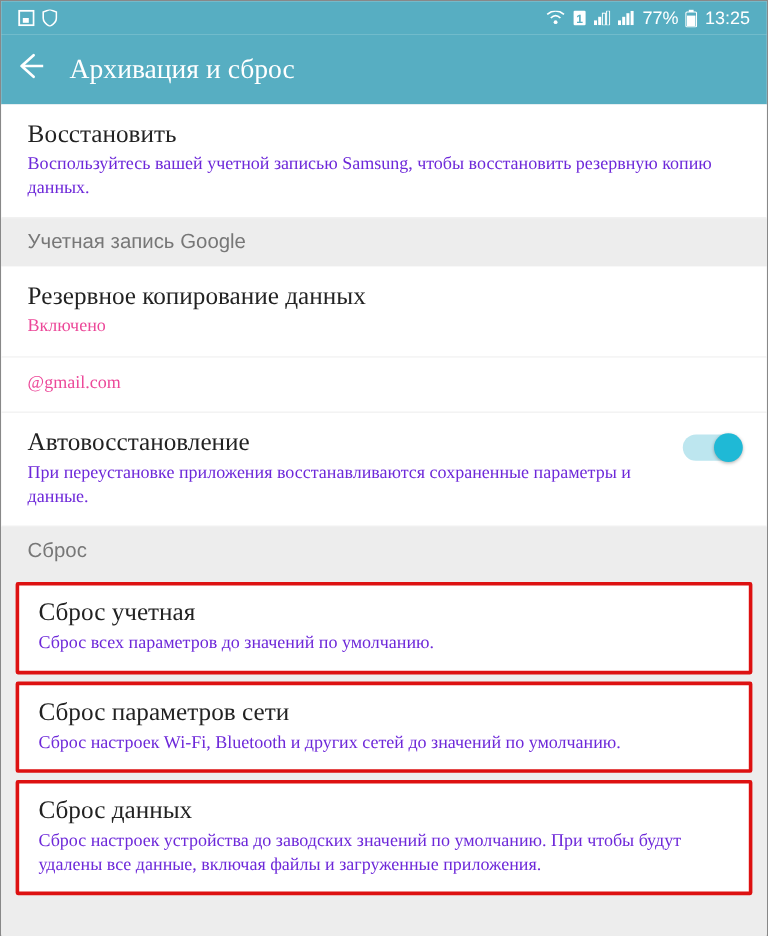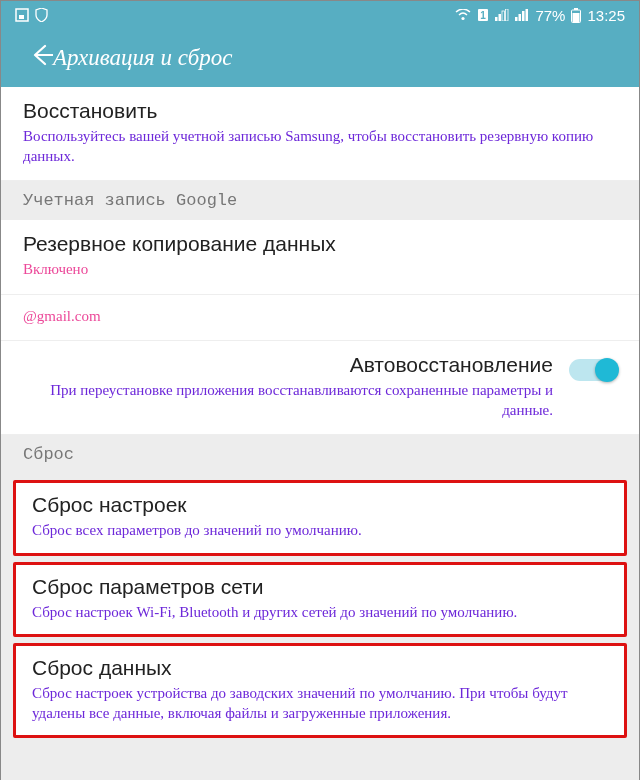--- a/index.html
+++ b/index.html
@@ -13,7 +13,7 @@
 .stat-ico { display: inline-block; }
 
 
-.header { height: 58px; background: #57aec2; display: flex; align-items: center; padding: 0 30px; color: #fff; font-style: italic; }
+.header { height: 58px; background: #57aec2; display: flex; align-items: center; padding: 0 13px; gap: 22px; color: #fff; }
 .back-arrow { font-size: 24px; cursor: pointer; }
 .header-title { font-size: 23px; font-family: 'Comic Sans MS', cursive; }
 

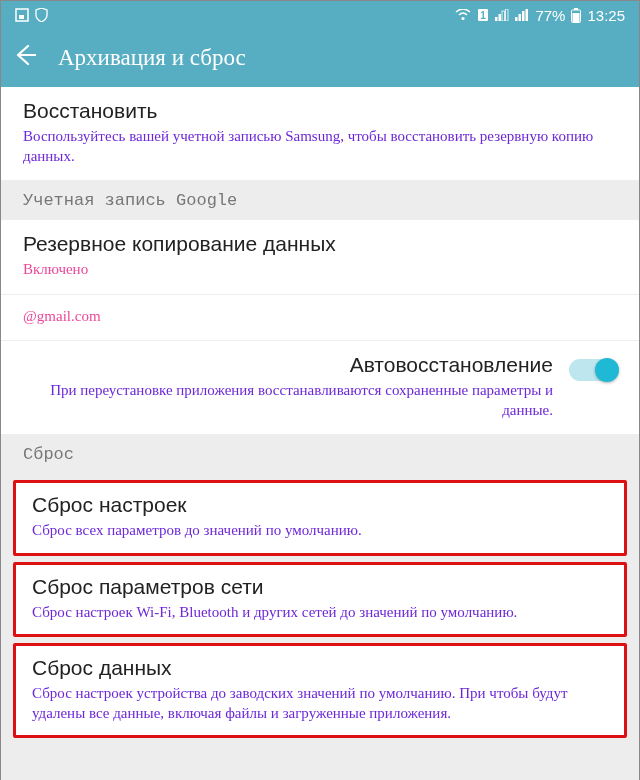--- a/index.html
+++ b/index.html
@@ -20,7 +20,7 @@
 
 .content { background: #ededed; height: calc(780px - 86px); overflow-y: auto; }
 .item { background: #fff; padding: 12px 22px 14px; border-bottom: 1px solid #eee; cursor: pointer; }
-.item-title { font-size: 21px; color: #222; font-family: Liberation Sans, sans-serif; margin-bottom: 4px; }
+.item-title { font-size: 21px; color: #222; font-family: Liberation Serif, serif; margin-bottom: 4px; }
 .item-sub { font-size: 15px; color: #6d28d9; line-height: 1.3; font-family: 'Comic Sans MS', cursive; }
 .item-sub-accent { color: #ec4899; }
 .section-header { background: #ededed; padding: 10px 22px; font-size: 17px; color: #777; font-family: Liberation Mono, monospace; }

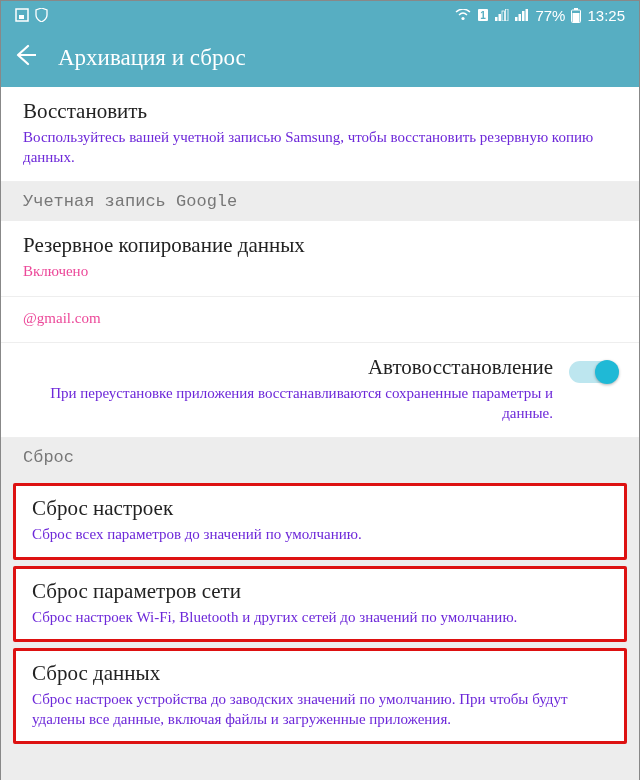--- a/index.html
+++ b/index.html
@@ -23,7 +23,7 @@
 .item-title { font-size: 21px; color: #222; font-family: Liberation Serif, serif; margin-bottom: 4px; }
 .item-sub { font-size: 15px; color: #6d28d9; line-height: 1.3; font-family: 'Comic Sans MS', cursive; }
 .item-sub-accent { color: #ec4899; }
-.section-header { background: #ededed; padding: 10px 22px; font-size: 17px; color: #777; font-family: Liberation Mono, monospace; }
+.section-header { background: #ededed; padding: 10px 22px; font-size: 17px; color: #777; font-family: Liberation Sans, sans-serif; }
 
 .item-toggle { display: flex; align-items: flex-start; justify-content: space-between; gap: 16px; }
 .item-toggle-text { flex: 1; text-align: right; }

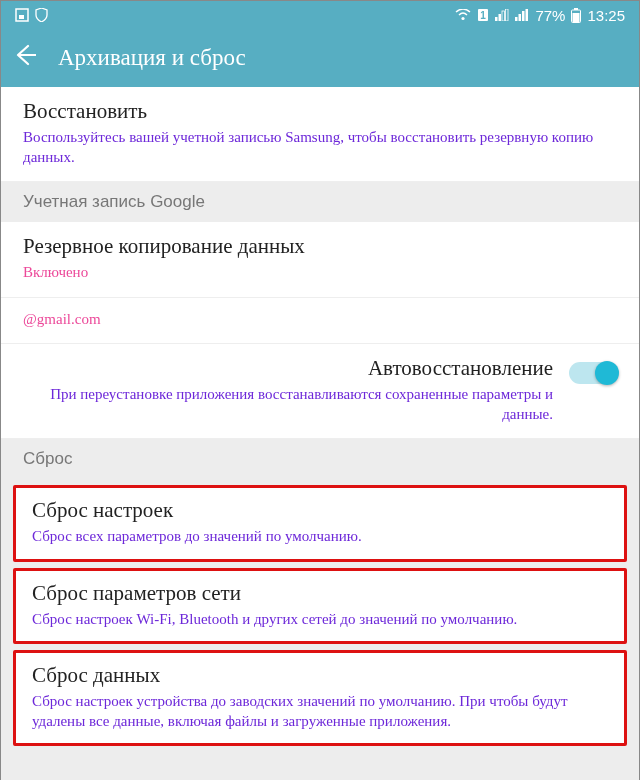--- a/index.html
+++ b/index.html
@@ -26,7 +26,7 @@
 .section-header { background: #ededed; padding: 10px 22px; font-size: 17px; color: #777; font-family: Liberation Sans, sans-serif; }
 
 .item-toggle { display: flex; align-items: flex-start; justify-content: space-between; gap: 16px; }
-.item-toggle-text { flex: 1; text-align: right; }
+.item-toggle-text { flex: 1; }
 
 .toggle { width: 48px; height: 22px; background: #bde6ef; border-radius: 11px; position: relative; margin-top: 6px; cursor: pointer; }
 .toggle-knob { width: 24px; height: 24px; background: #1fb9d6; border-radius: 50%; position: absolute; right: -2px; top: -1px; box-shadow: 0 1px 3px rgba(0,0,0,0.3); }

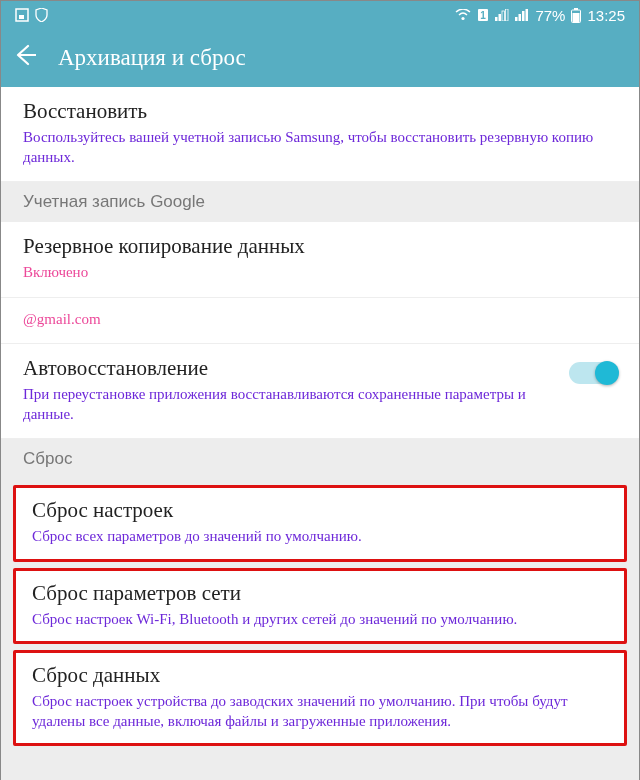--- a/index.html
+++ b/index.html
@@ -137,7 +137,7 @@
     <div class="section-header">Сброс</div>
 
     <div class="item highlighted">
-      <div class="item-title">Сброс настроек</div>
+      <div class="item-title">Сброс учетная</div>
       <div class="item-sub">Сброс всех параметров до значений по умолчанию.</div>
     </div>
 

